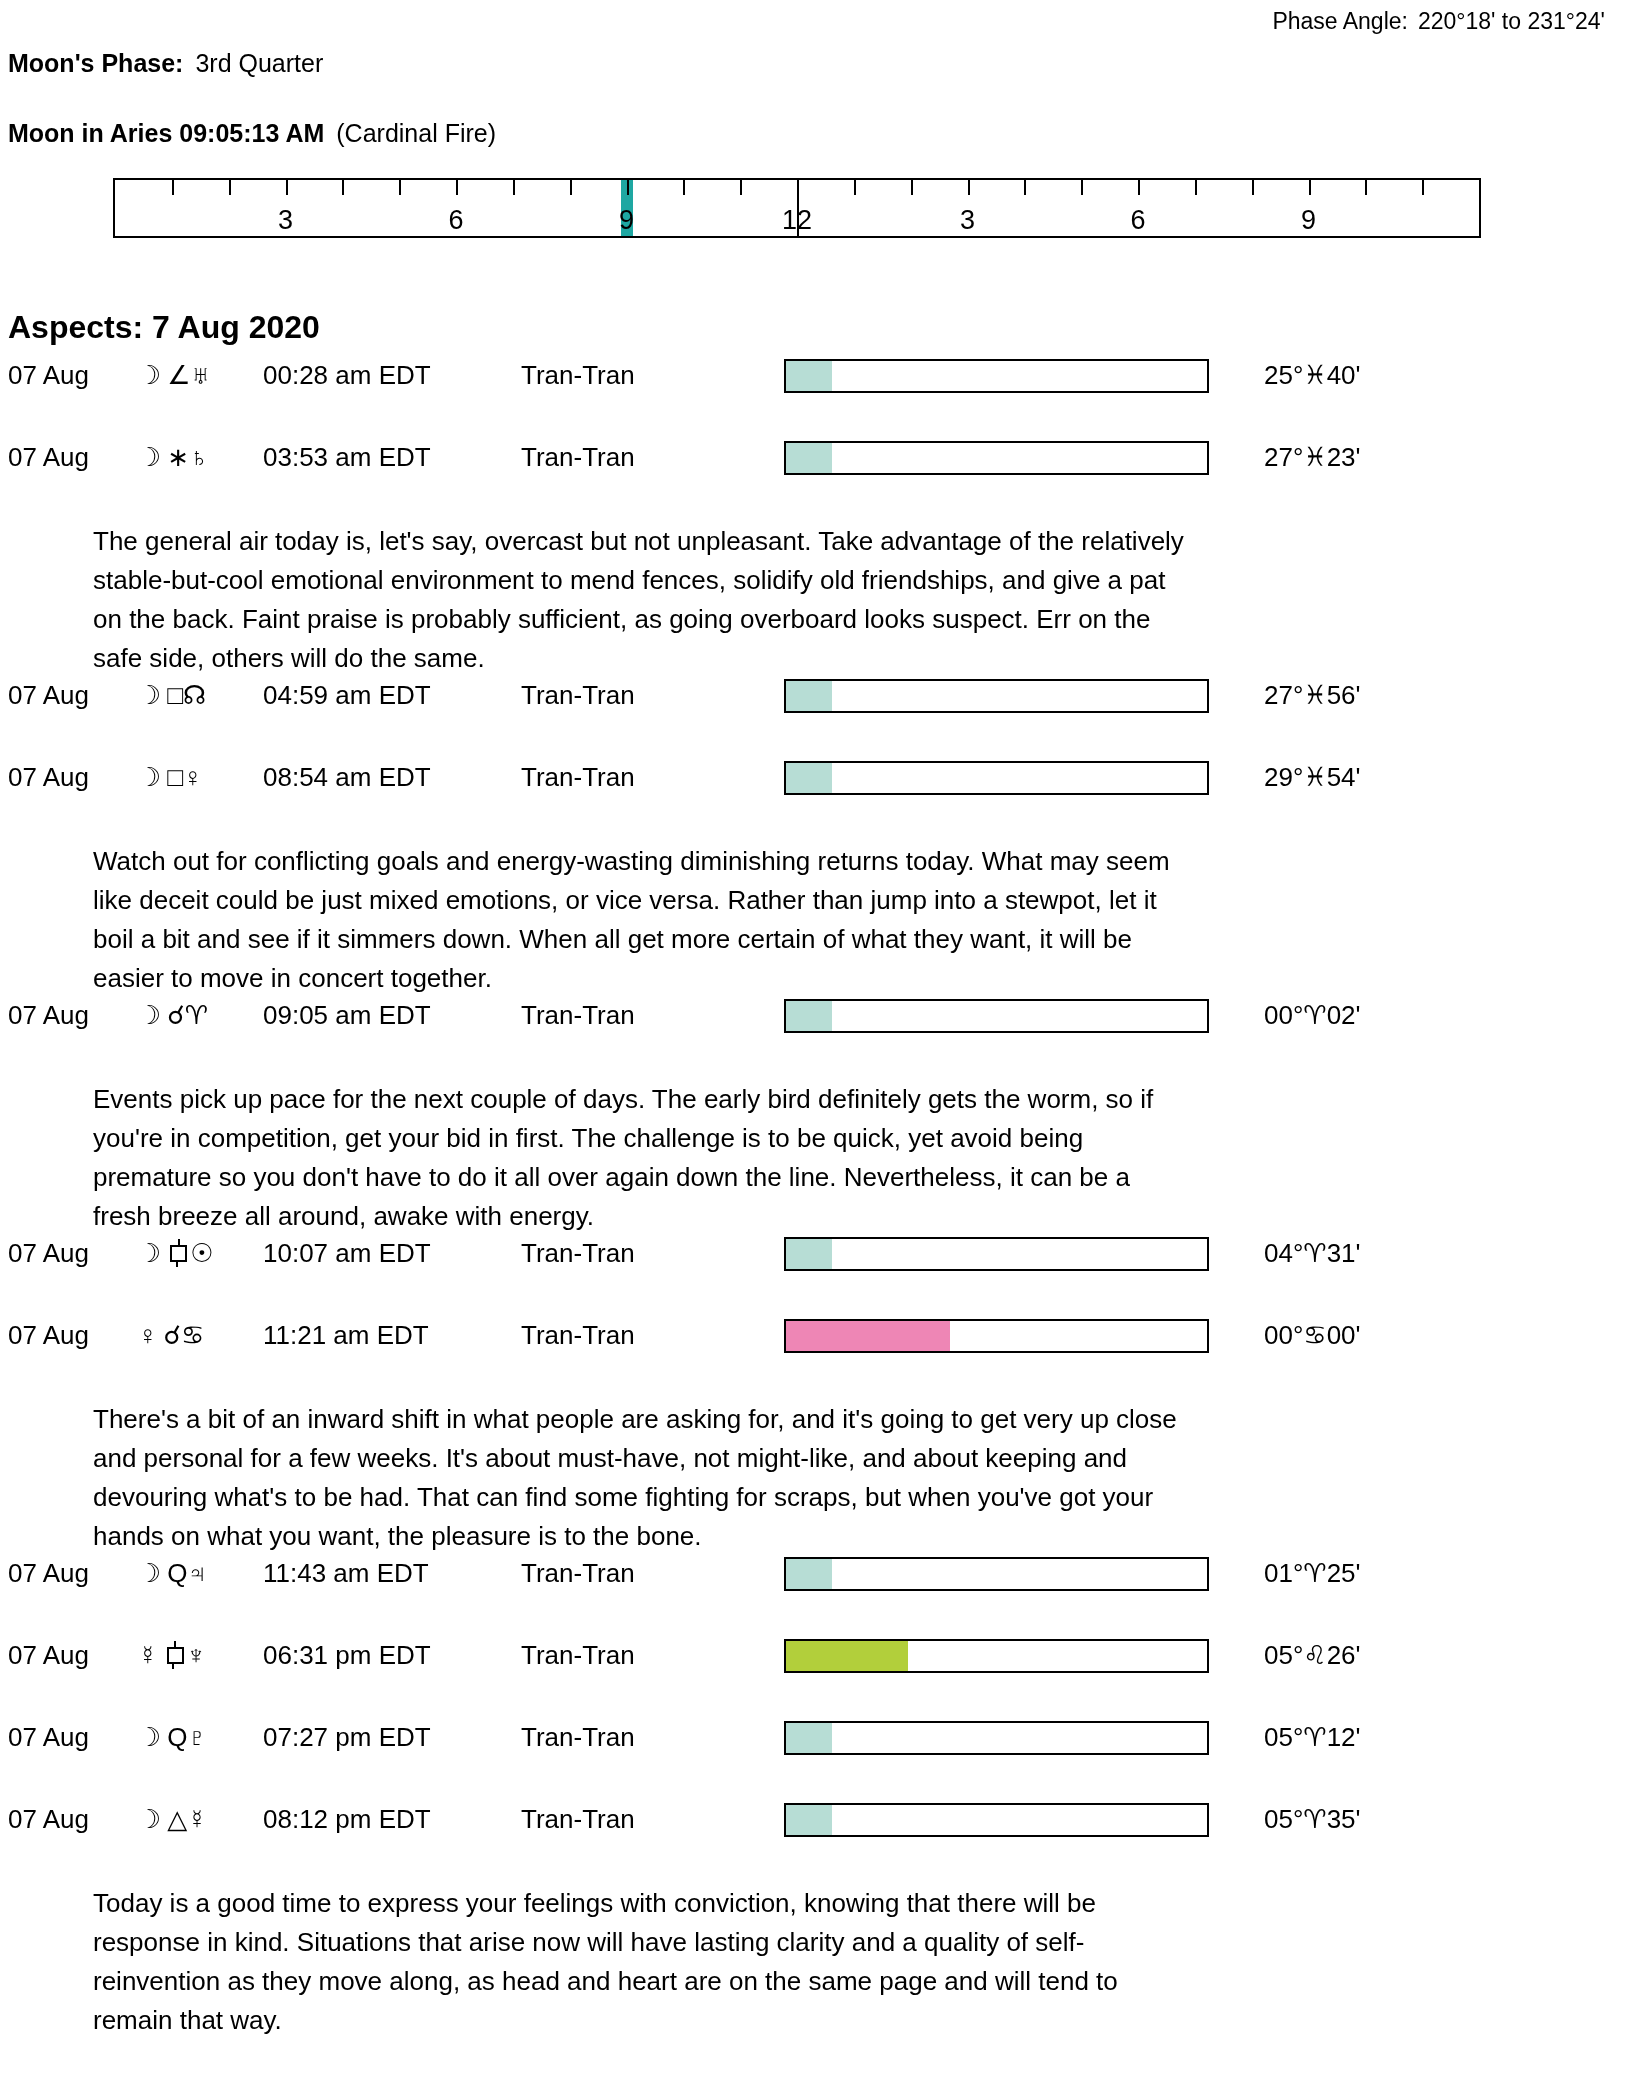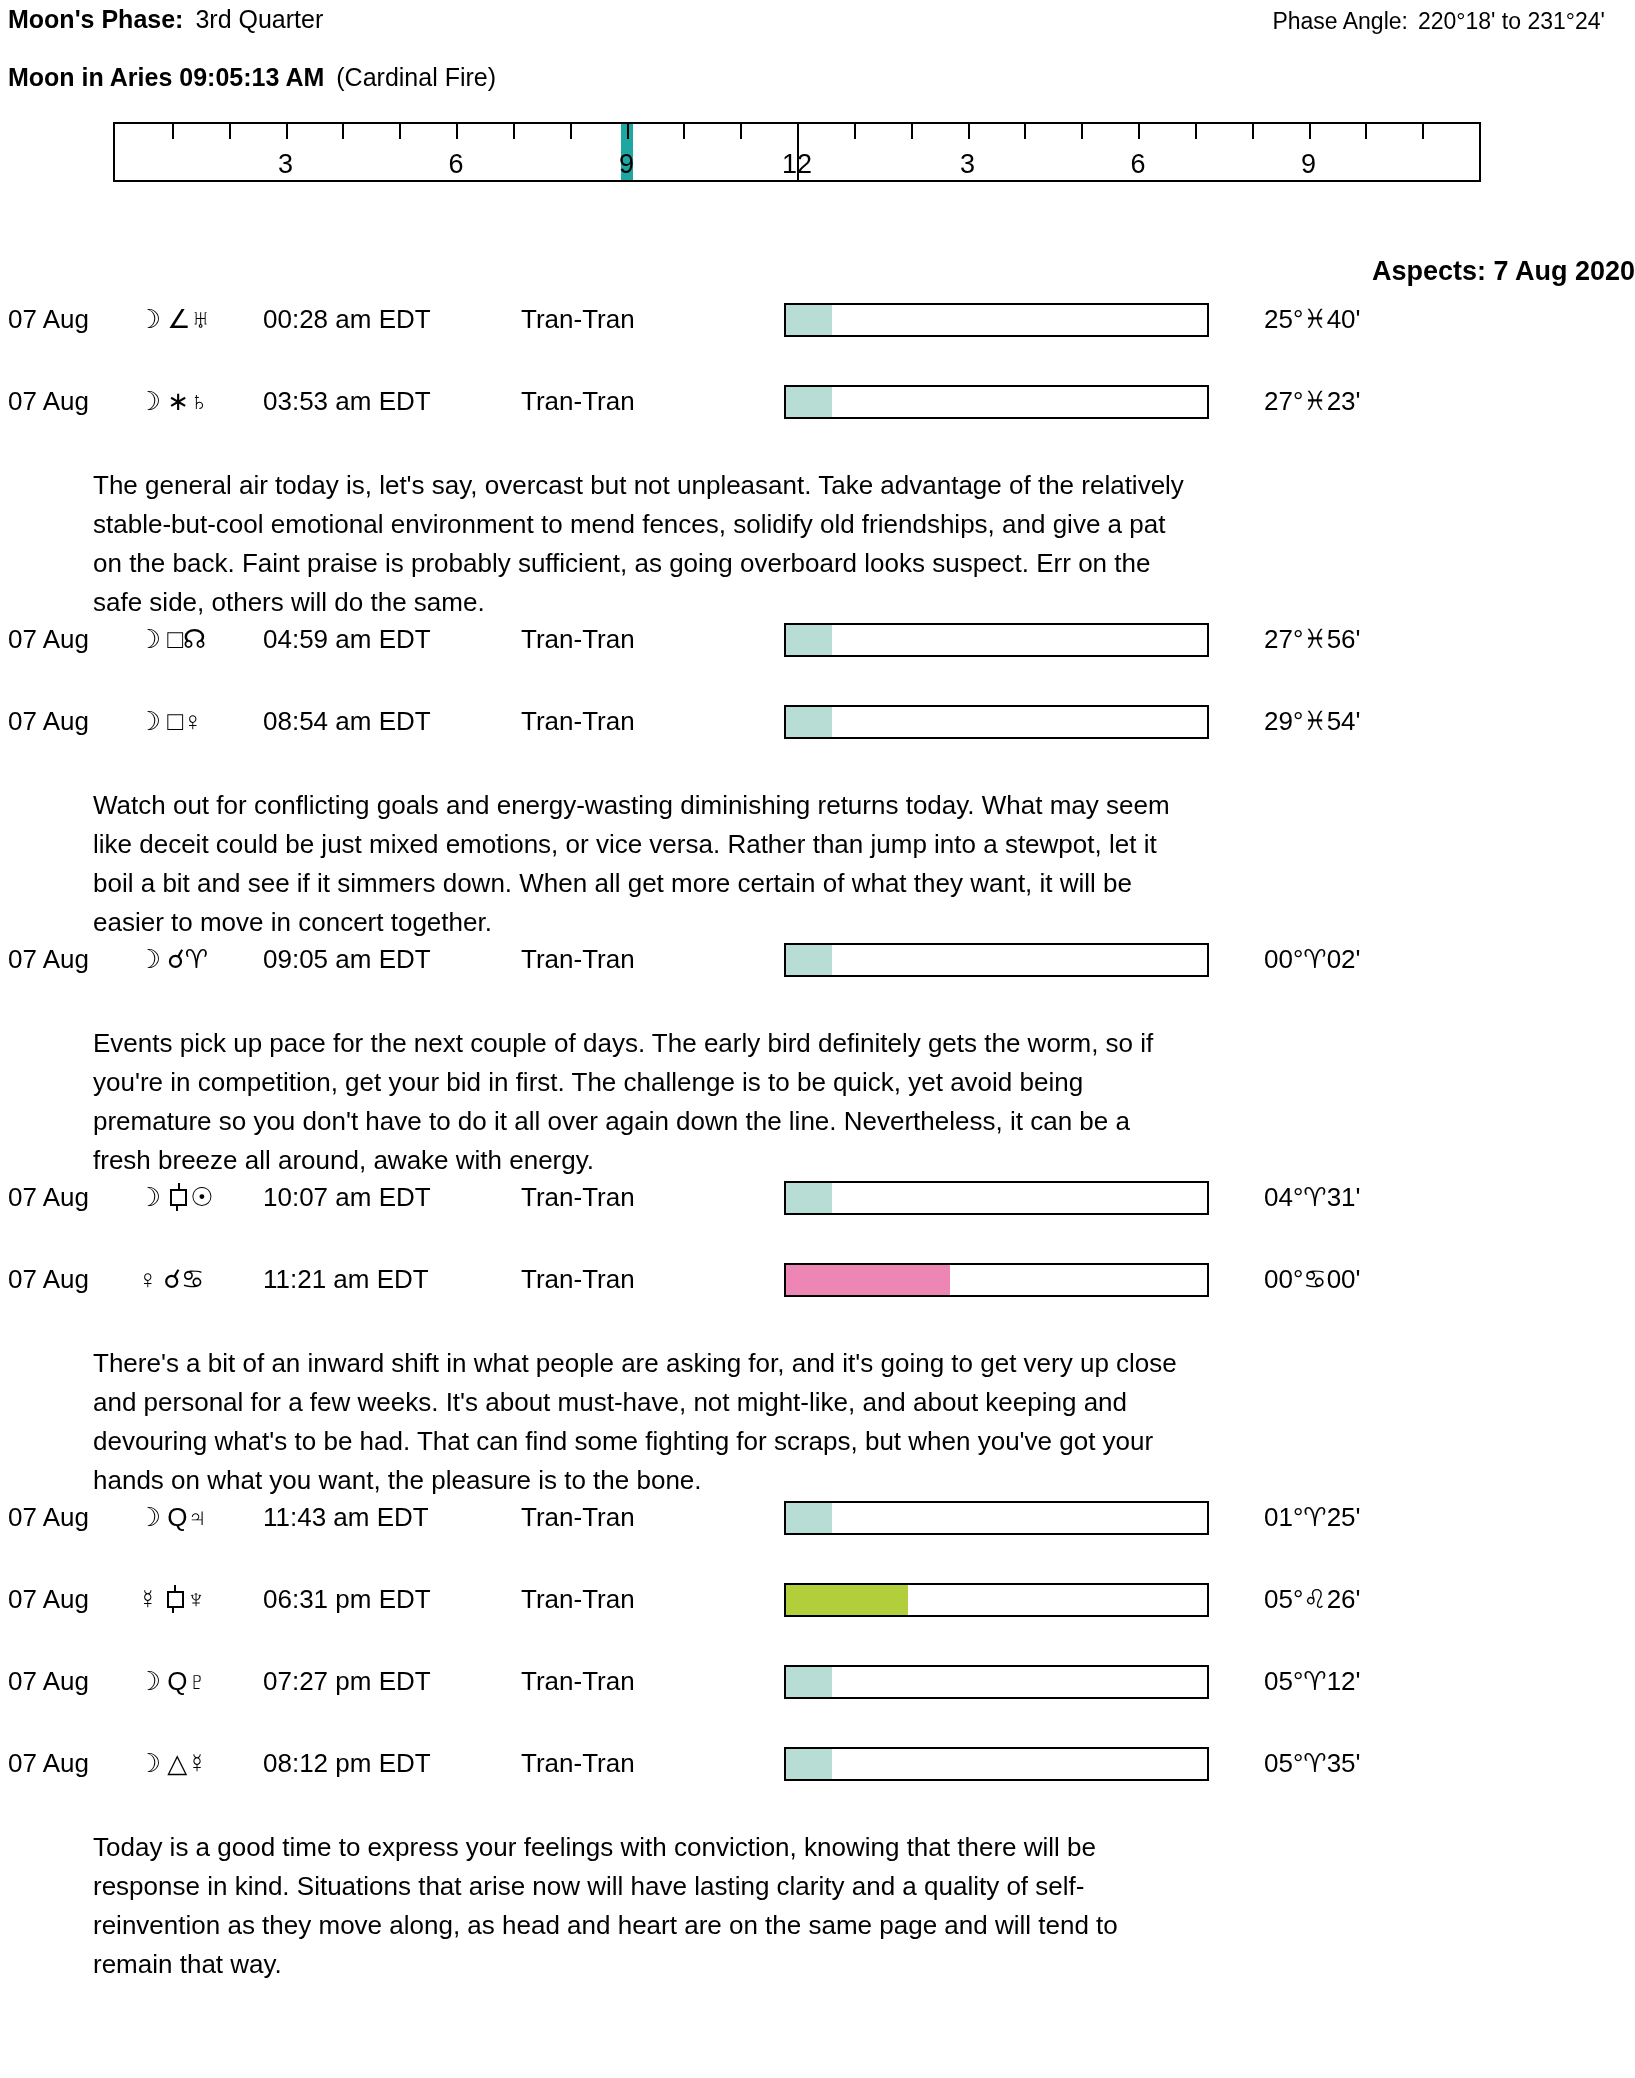--- a/index.html
+++ b/index.html
@@ -13,7 +13,7 @@
   .page { position:relative; padding:6px 0 0 8px; width:1627px; }
 
   
-  .header-line { height:26px; line-height:26px; font-size:25px; margin-bottom:32px; white-space:nowrap; }
+  .header-line { height:26px; line-height:26px; font-size:25px; margin-bottom:32px; white-space:nowrap;margin-top:44px; }
   .hl-label { font-weight:bold; }
   .hl-value { font-weight:normal; margin-left:12px; }
   .phase-angle {

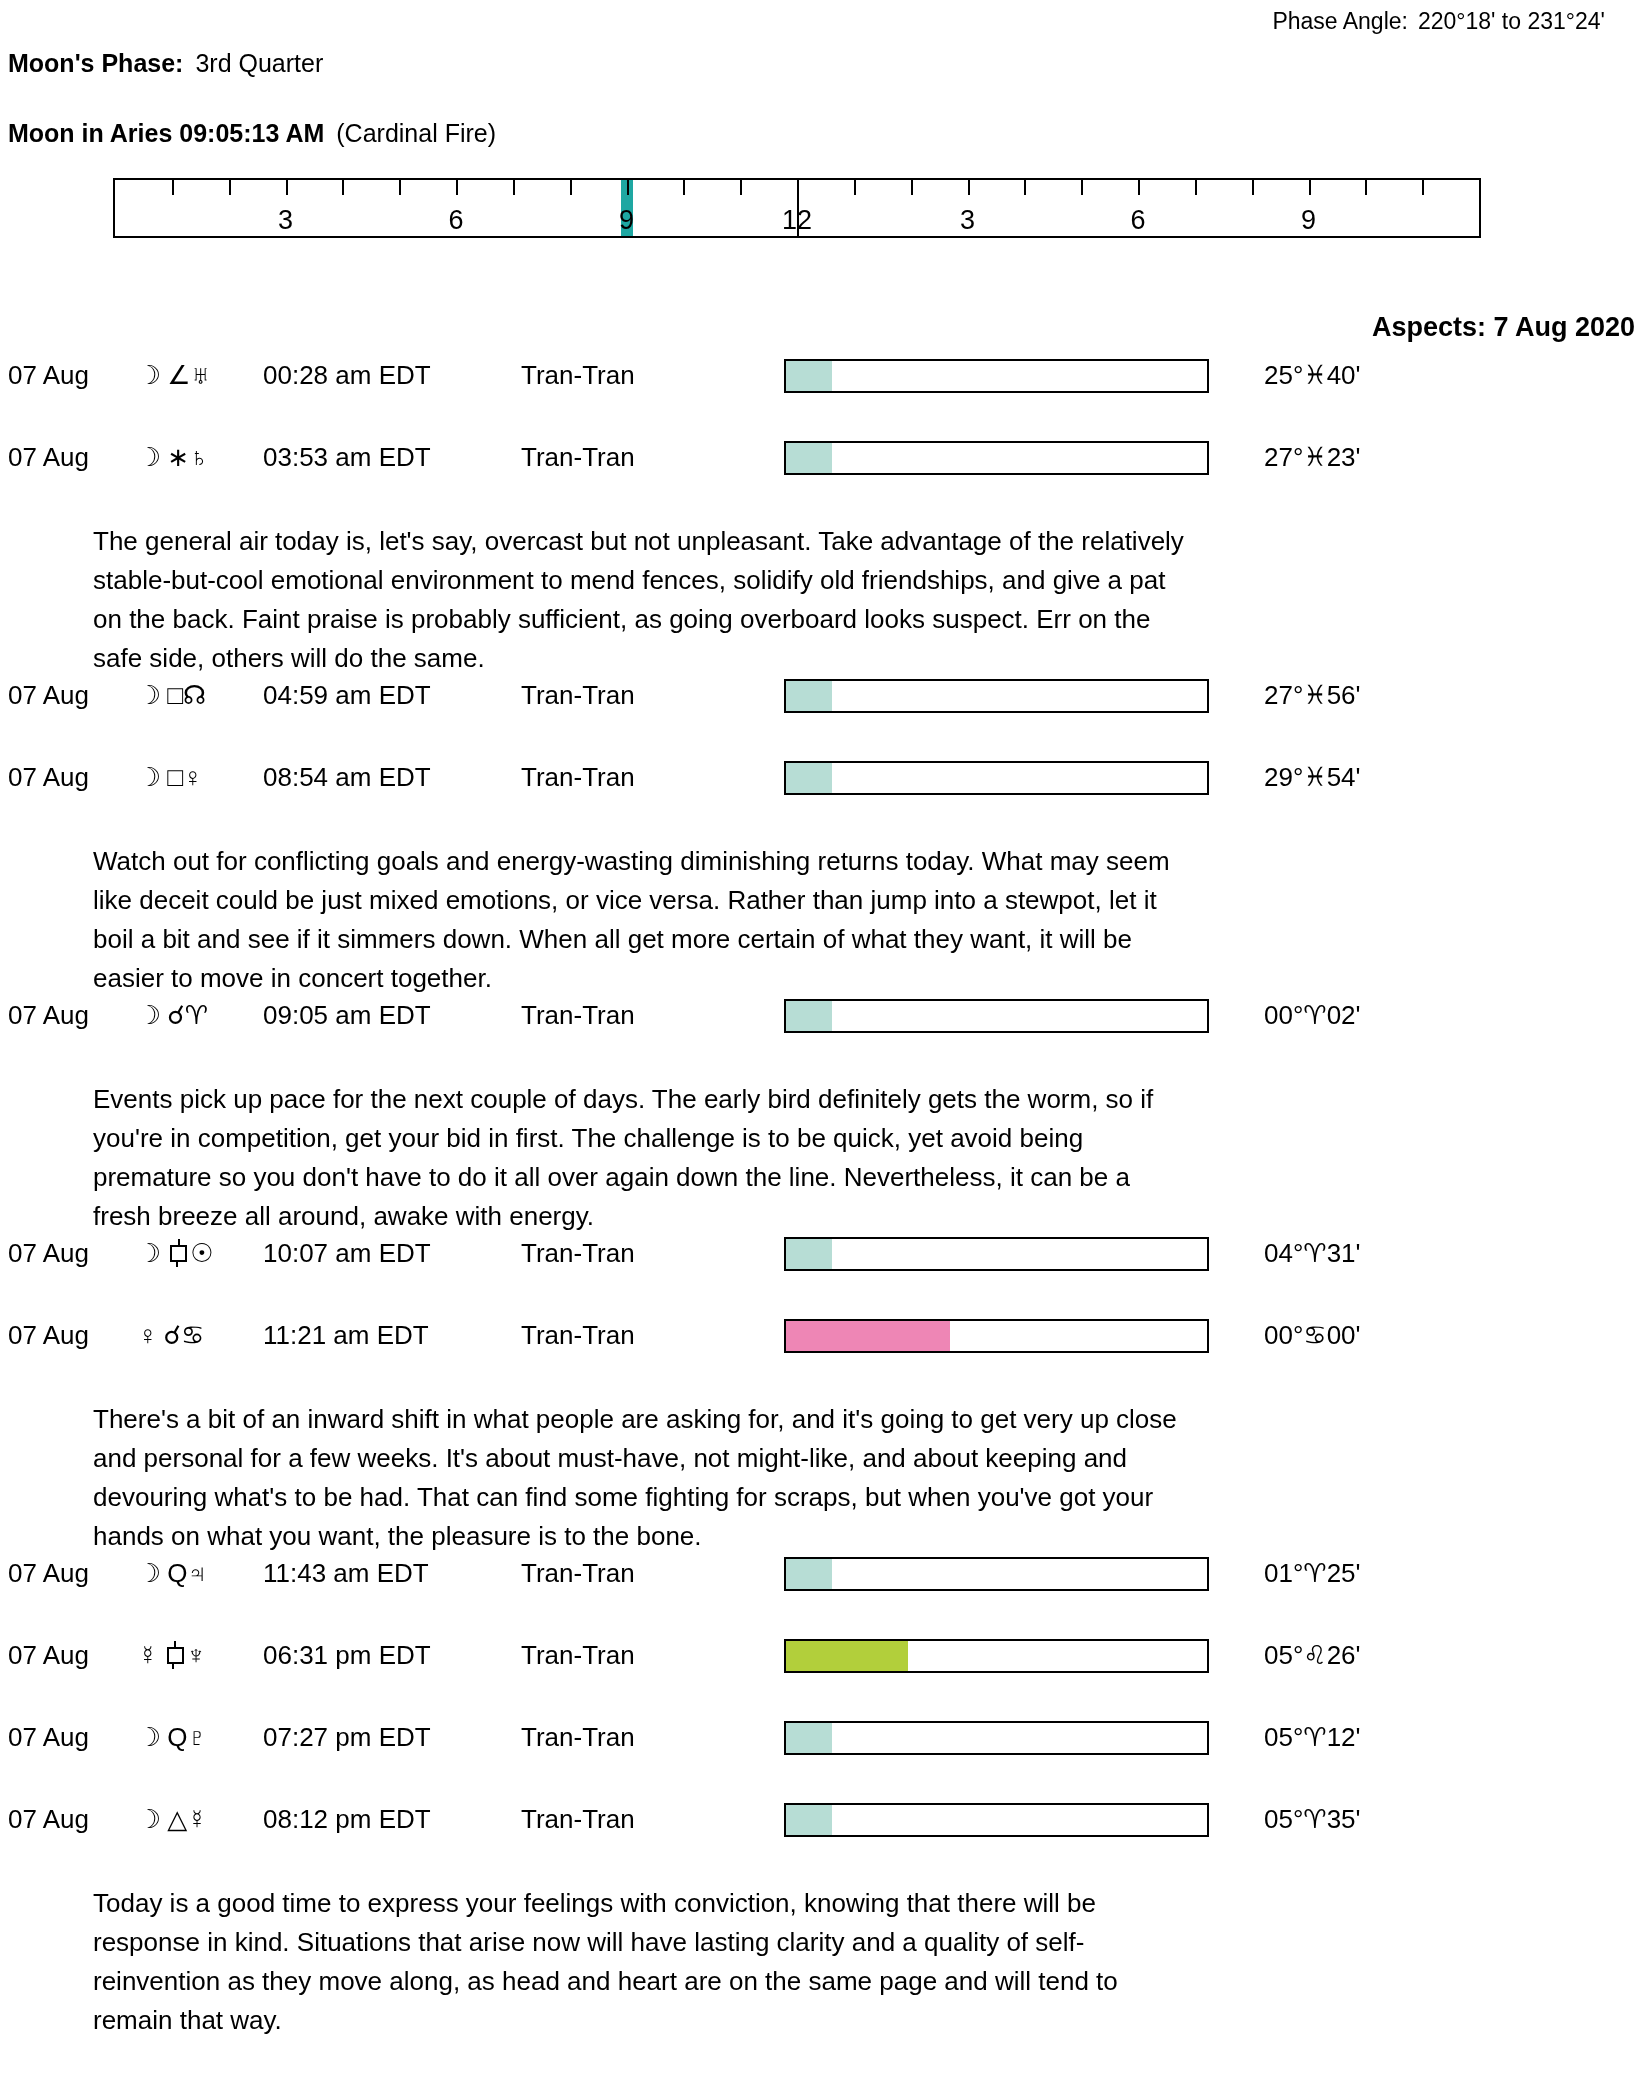--- a/index.html
+++ b/index.html
@@ -40,8 +40,8 @@
 
   
   .aspects-title {
-    margin:74px 0 16px 0; text-align:right;
-    font-size:27px; font-weight:bold; height:30px; line-height:30px;
+    margin:74px 0 16px 0; text-align:left;
+    font-size:32px; font-weight:bold; height:30px; line-height:30px;
   }
   .rows { margin-top:13px; }
   .aspect-row { position:relative; height:34px; margin-bottom:48px; }

